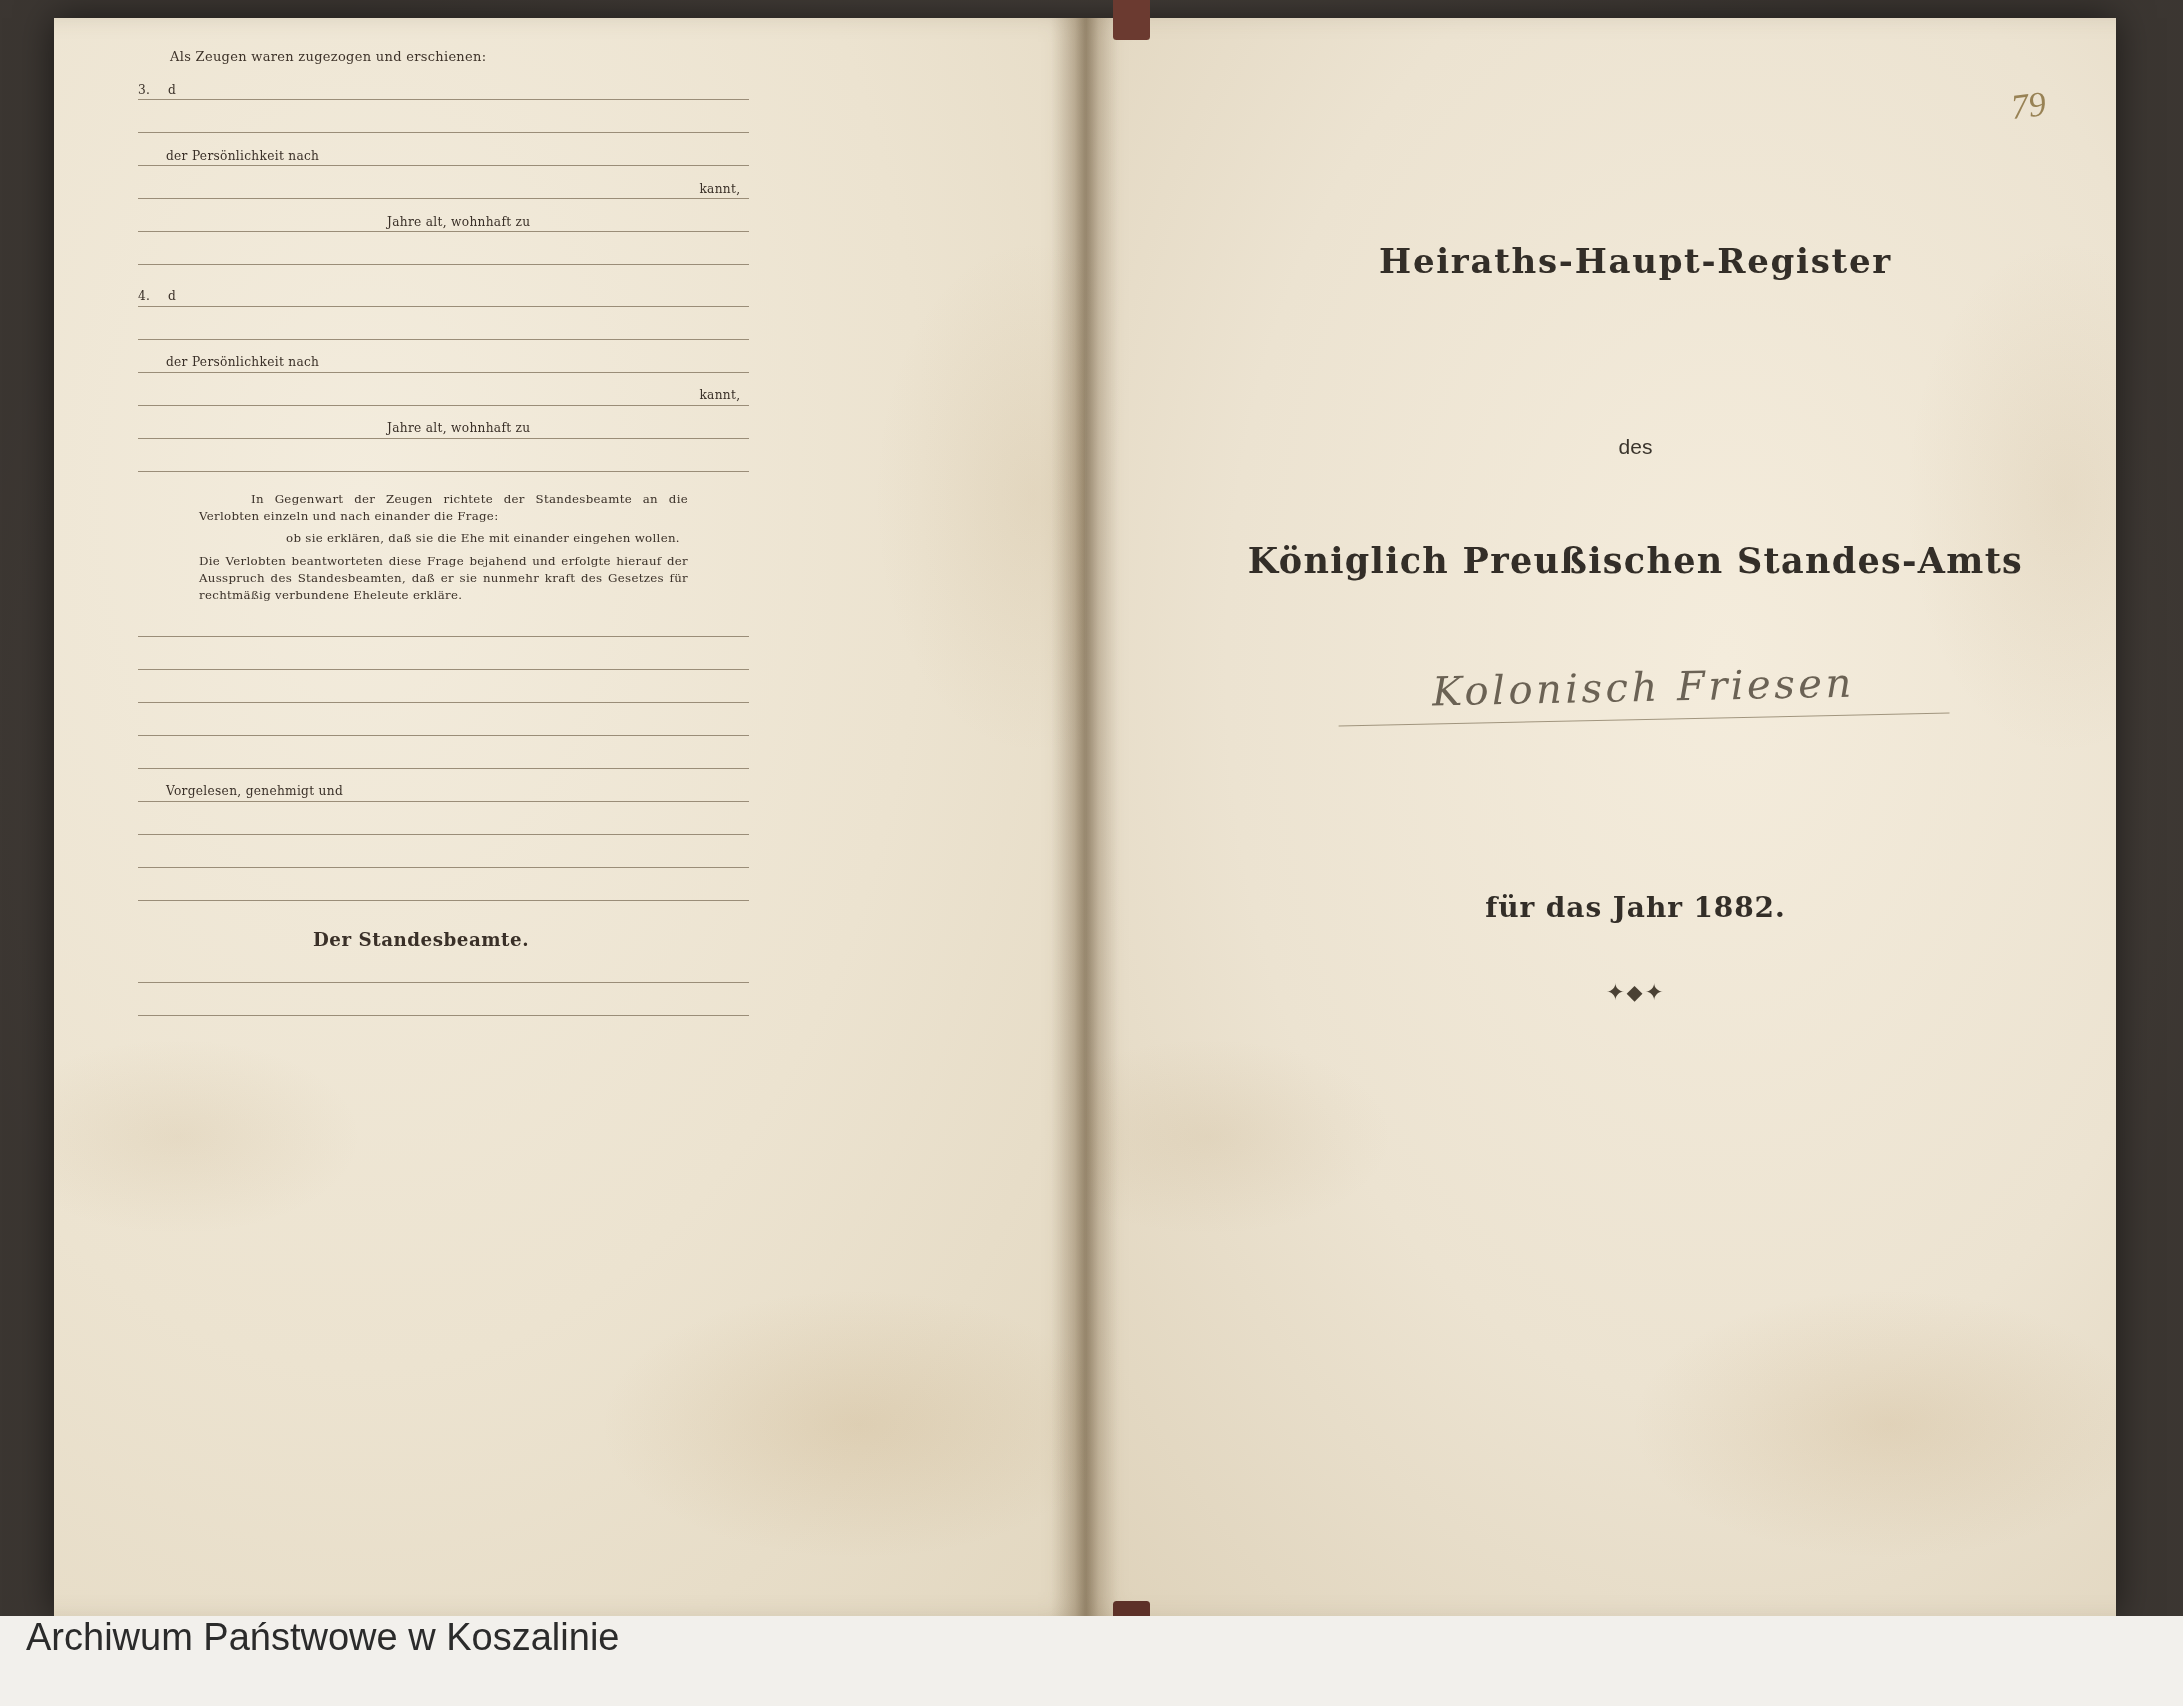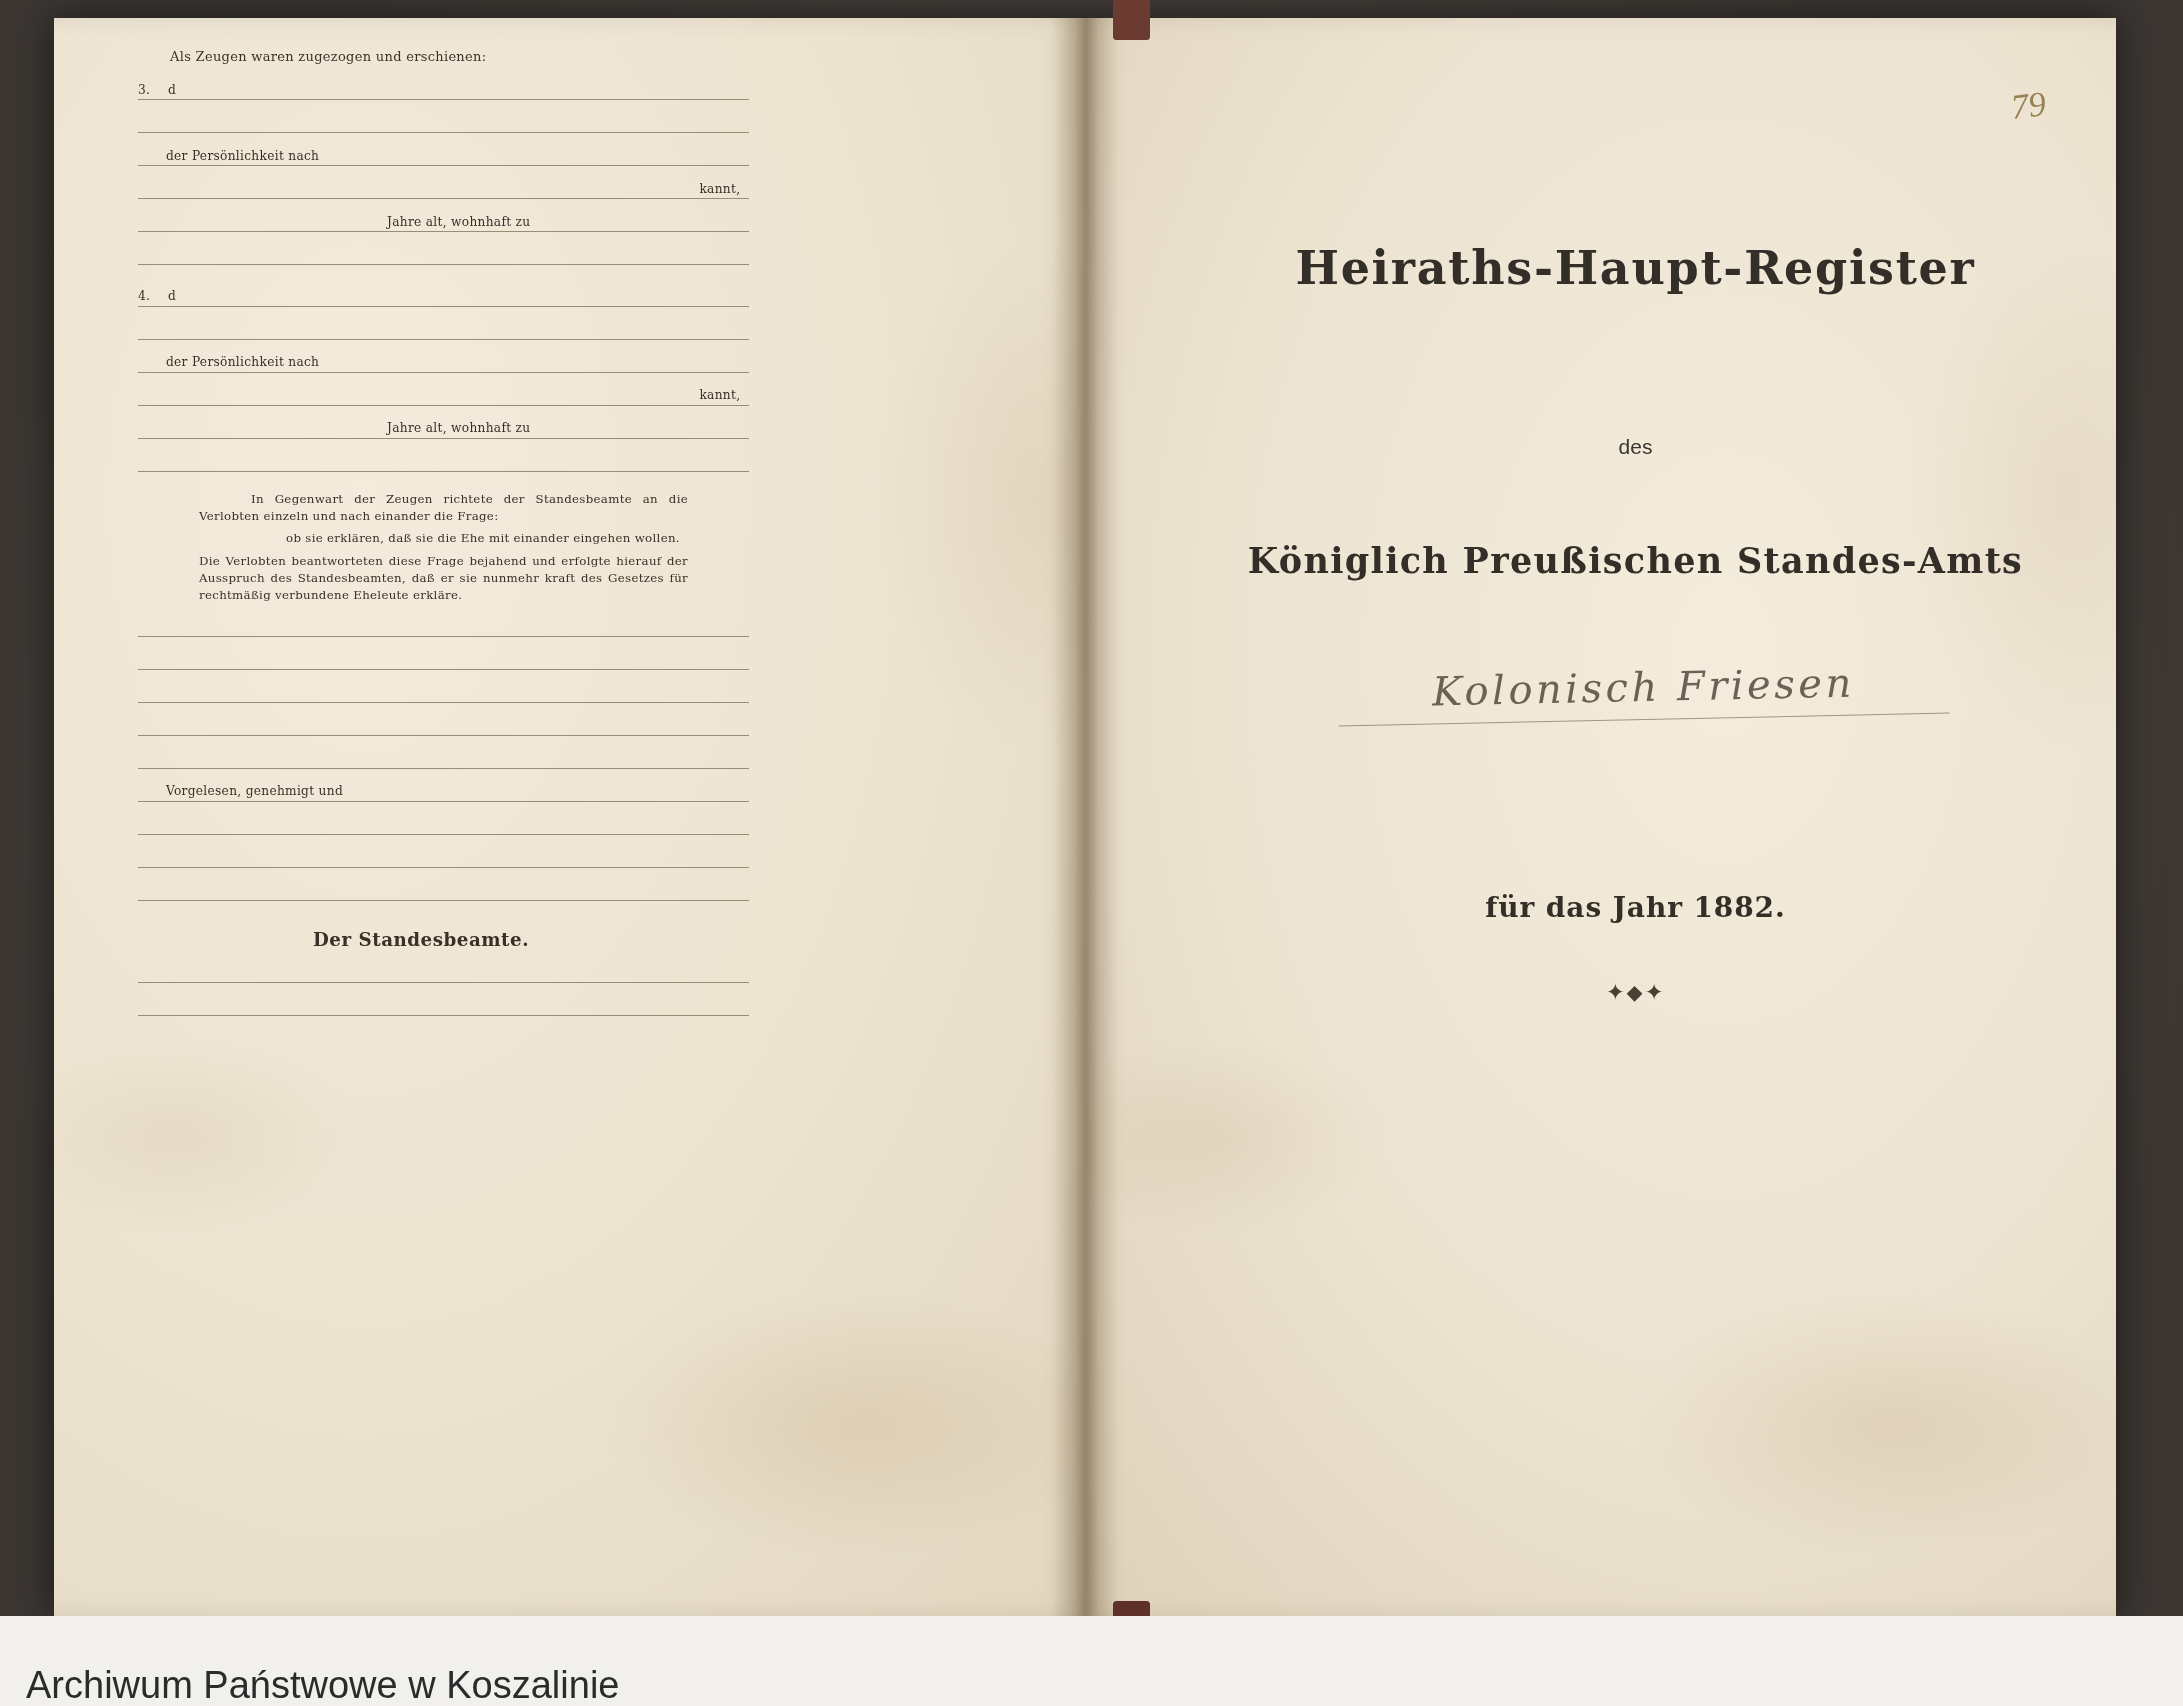--- a/index.html
+++ b/index.html
@@ -202,7 +202,7 @@
     left: 0; right: 0;
     top: 223px;
     font-family: "DejaVu Serif", serif;
-    font-size: 46px;
+    font-size: 34px;
     font-weight: bold;
     letter-spacing: 1.7px;
     color: #332e28;

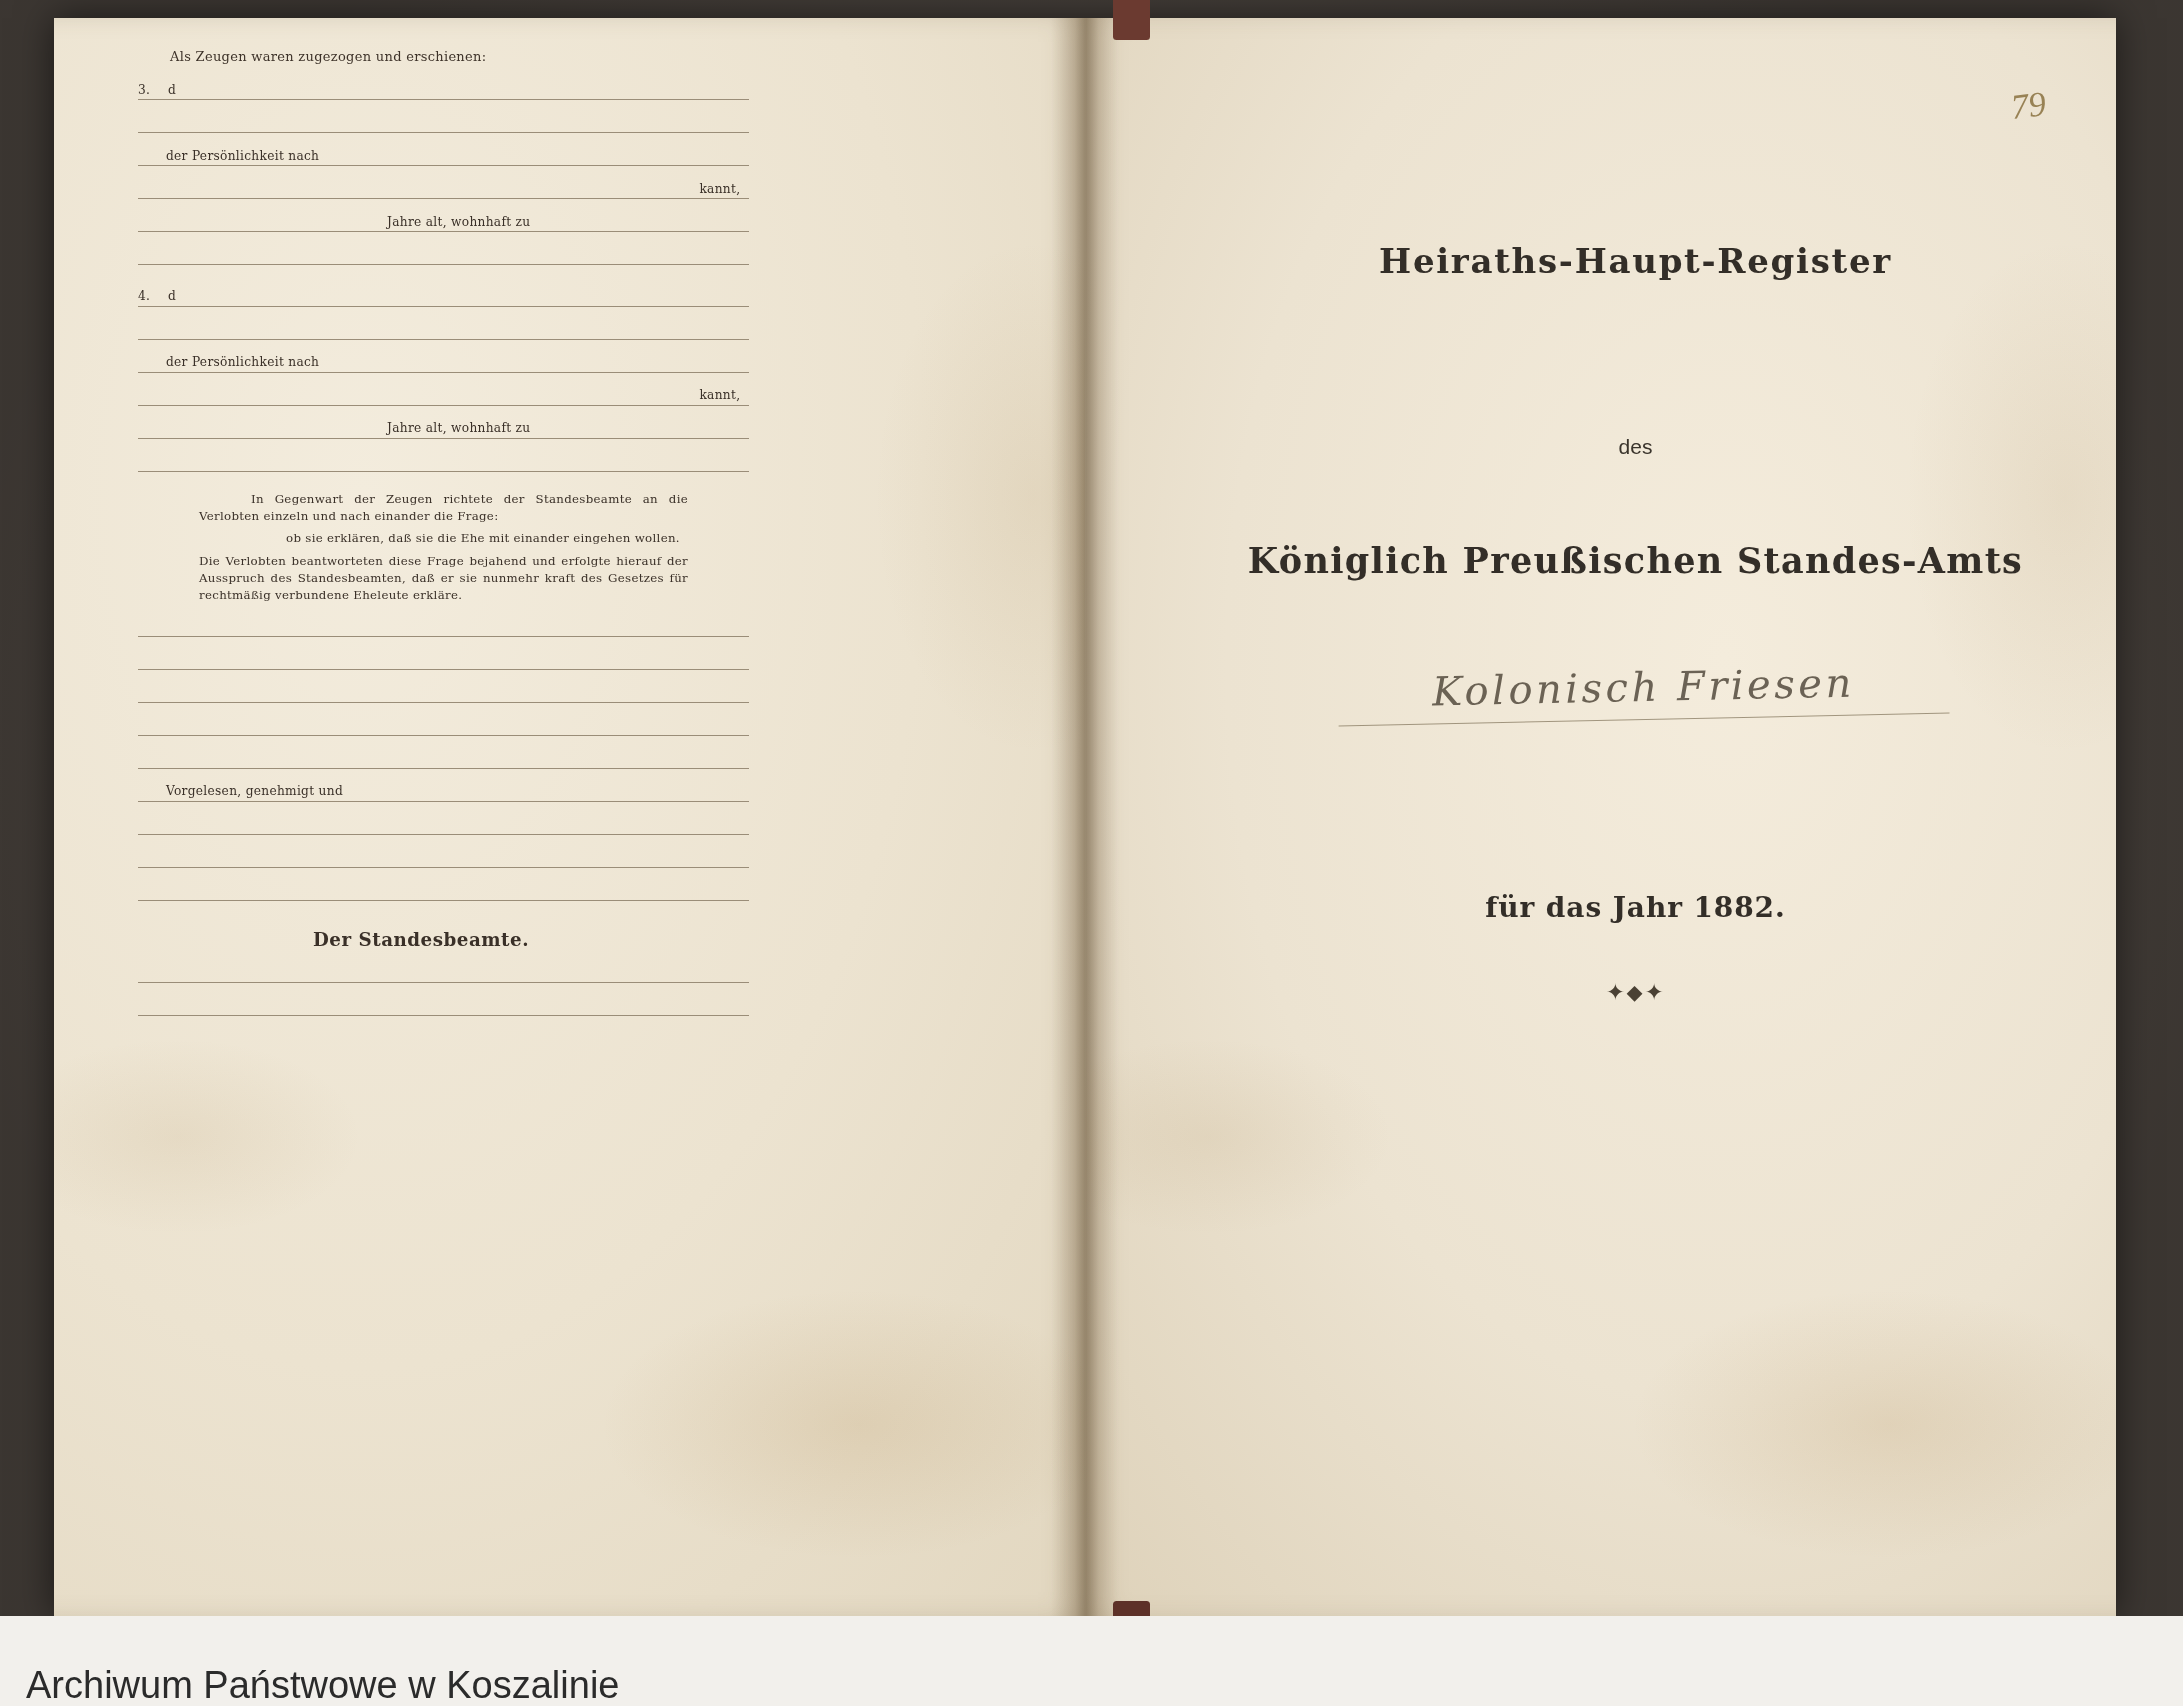--- a/index.html
+++ b/index.html
@@ -295,7 +295,7 @@
     height: 91px;
     background: #f2f0ec;
     display: flex;
-    align-items: flex-end;
+    align-items: flex-start;
   }
   .footer-text {
     font-family: "Liberation Sans", sans-serif;

